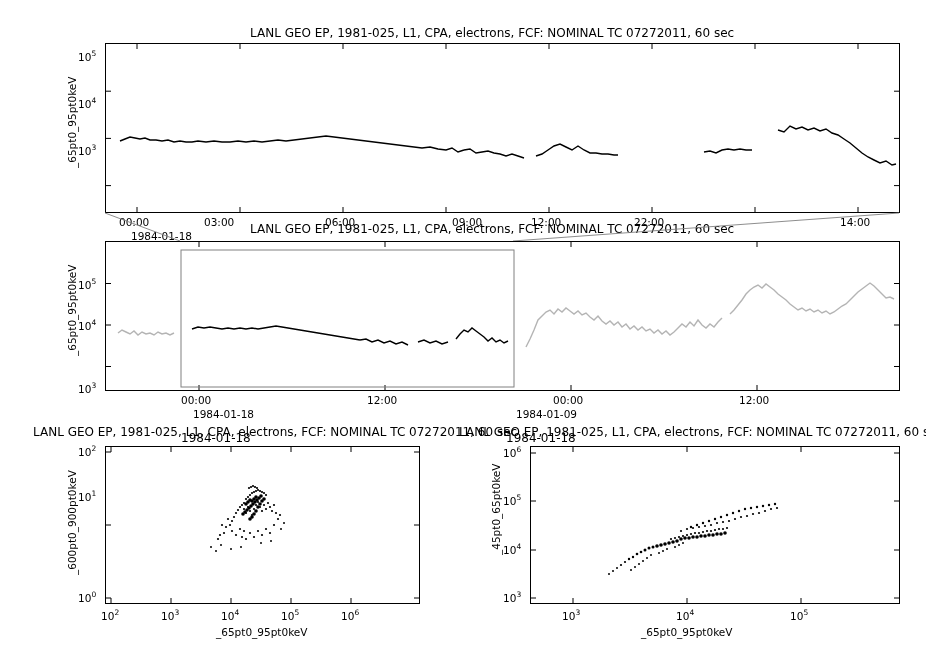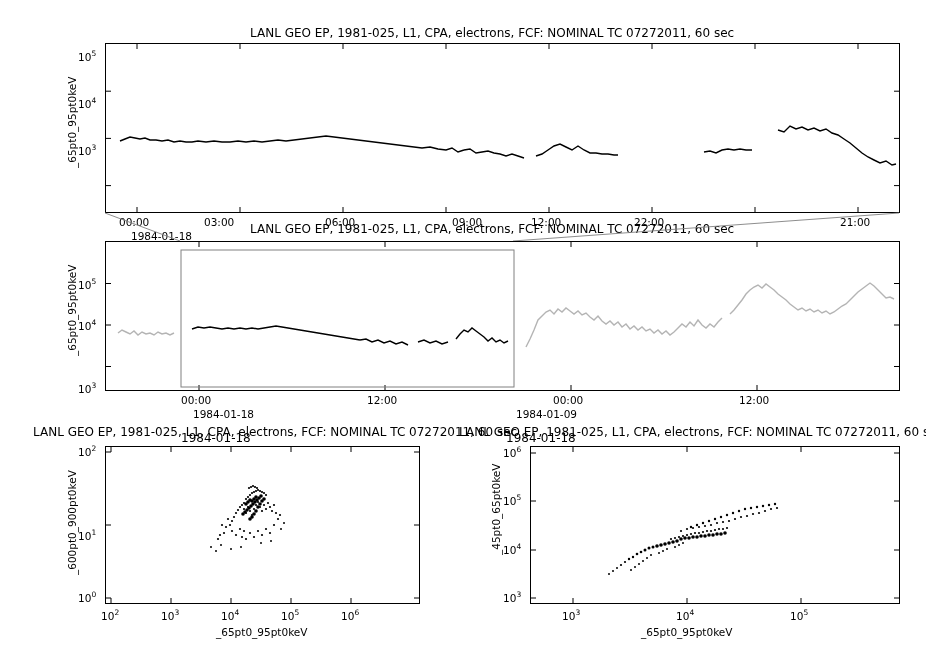--- a/index.html
+++ b/index.html
@@ -112,7 +112,7 @@
   <div class="tick-label" style="left:531px; top:216px;">12:00</div>
   <div class="tick-label" style="left:634px; top:216px;">22:00</div>
   <div class="tick-label" style="left:737px; top:216px;margin-top:24px;">18:00</div>
-  <div class="tick-label" style="left:840px; top:216px;">21:00</div>
+  <div class="tick-label" style="left:840px; top:216px;">14:00</div>
 
   <div class="axis-label-x" style="left:131px; top:230px;">1984-01-18</div>
 </div>

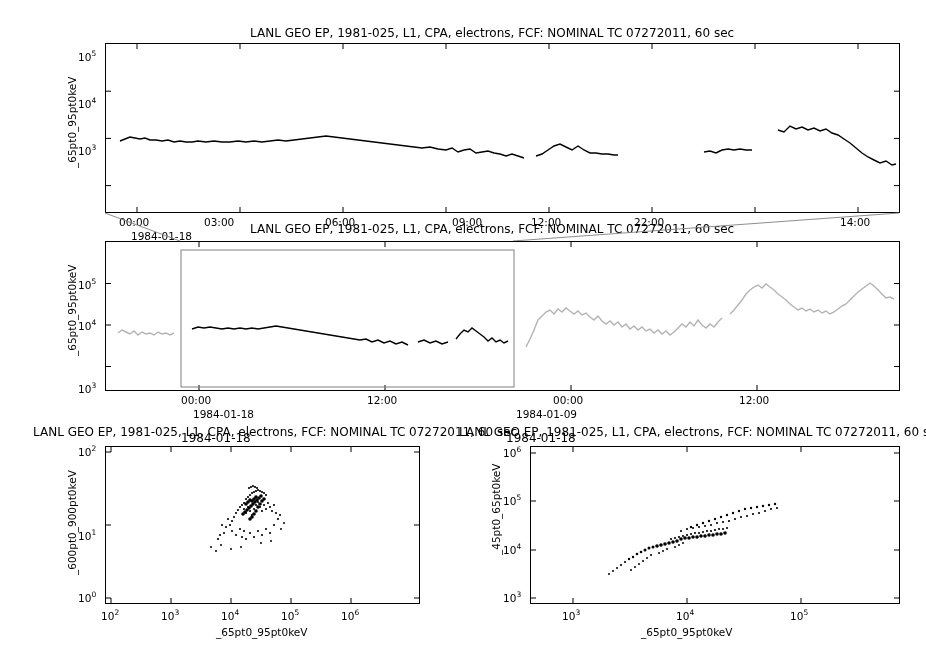--- a/index.html
+++ b/index.html
@@ -304,7 +304,7 @@
   </div>
 
   <div class="tick-label" style="left:78px; top:590px;">10<span class="sup">0</span></div>
-  <div class="tick-label" style="left:78px; top:528px;">10<span class="sup">1</span></div>
+  <div class="tick-label" style="left:78px; top:489px;">10<span class="sup">1</span></div>
   <div class="tick-label" style="left:78px; top:444px;">10<span class="sup">2</span></div>
 
   <div class="tick-label" style="left:101px; top:608px;">10<span class="sup">2</span></div>

